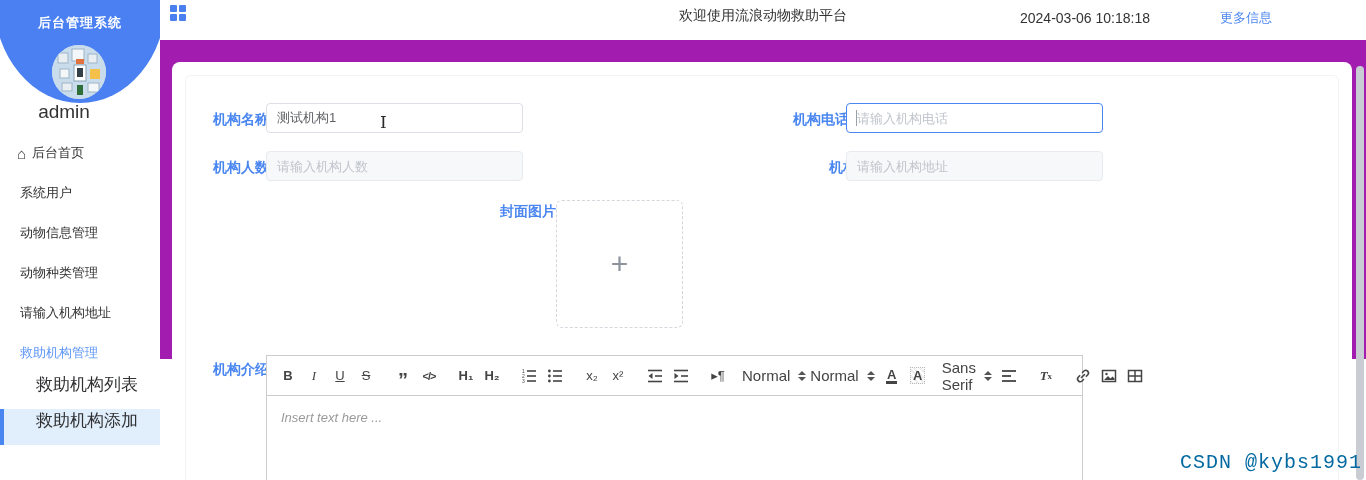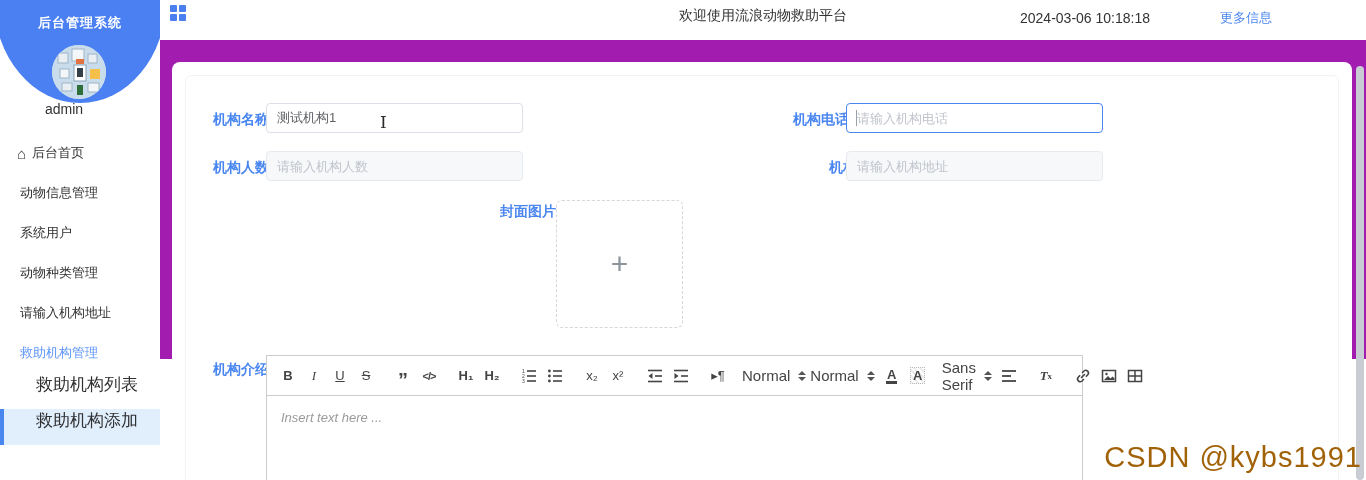--- a/index.html
+++ b/index.html
@@ -18,7 +18,7 @@
     border-radius:50%; overflow:hidden; background:#cfe0ee; }
   .avatar svg { display:block; }
   .username { position:absolute; left:0; top:101px; width:128px; text-align:center;
-    color:#333; font-size:14px; }
+    color:#333; font-size:19px; }
   .menu { position:absolute; left:0; top:133px; width:160px; }
   .menu-item { height:40px; display:flex; align-items:center; padding-left:20px;
     font-size:13px; color:#303133; cursor:pointer; }

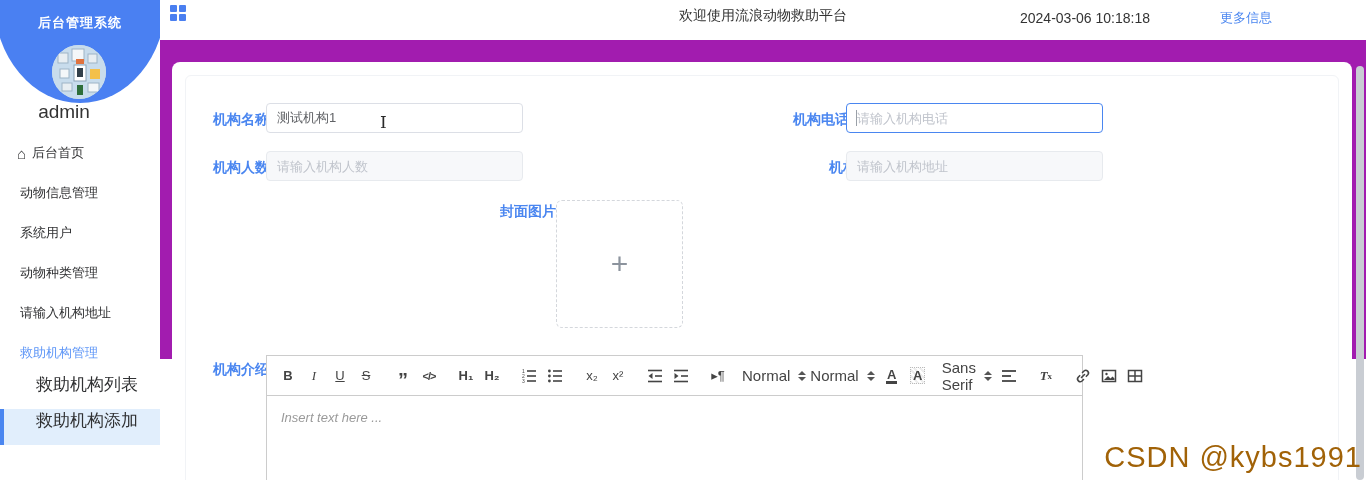--- a/index.html
+++ b/index.html
@@ -135,10 +135,10 @@
         <span>后台首页</span>
       </div>
       <div class="menu-item">
+        <span>系统用户</span>
+      </div>
+      <div class="menu-item">
         <span>动物信息管理</span>
-      </div>
-      <div class="menu-item">
-        <span>系统用户</span>
       </div>
       <div class="menu-item">
         <span>动物种类管理</span>

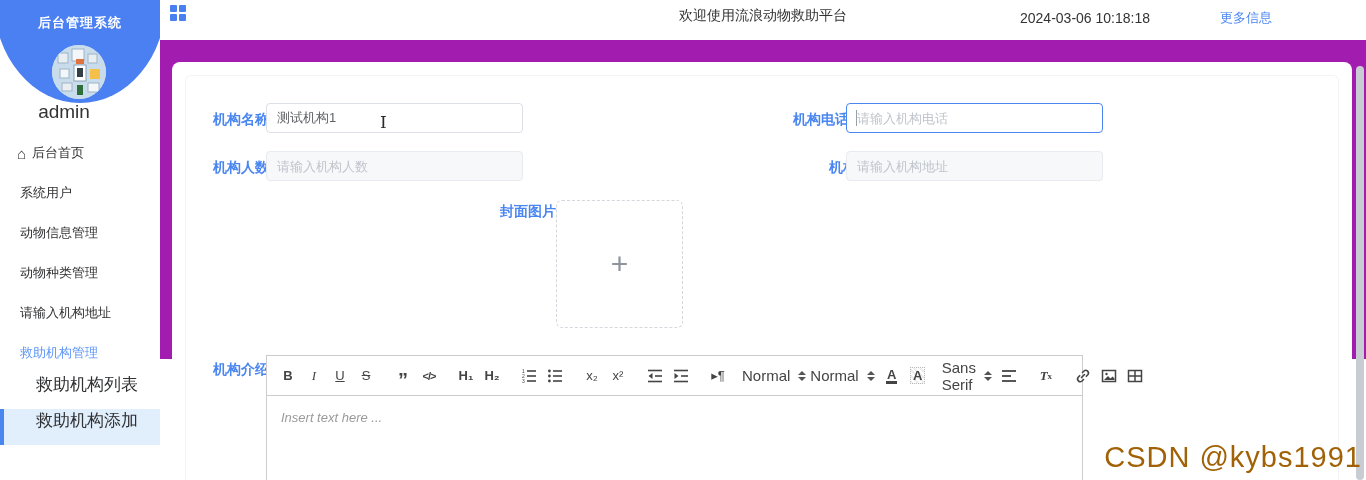--- a/index.html
+++ b/index.html
@@ -96,7 +96,7 @@
   .ql-placeholder { font-style:italic; color:#9a9a9a; font-size:13px; }
 
   .watermark { position:absolute; right:4px; bottom:6px; z-index:60;
-    color:#a16207; font-size:29px; letter-spacing:1px; pointer-events:none; }
+    color:#0369a1; font-size:20px; letter-spacing:1px; pointer-events:none;font-family:Liberation Mono, monospace; }
 
   .scrollbar { position:absolute; right:2px; top:66px; bottom:0; width:8px;
     background:#c9cdd3; border-radius:4px; z-index:55; cursor:pointer; }

